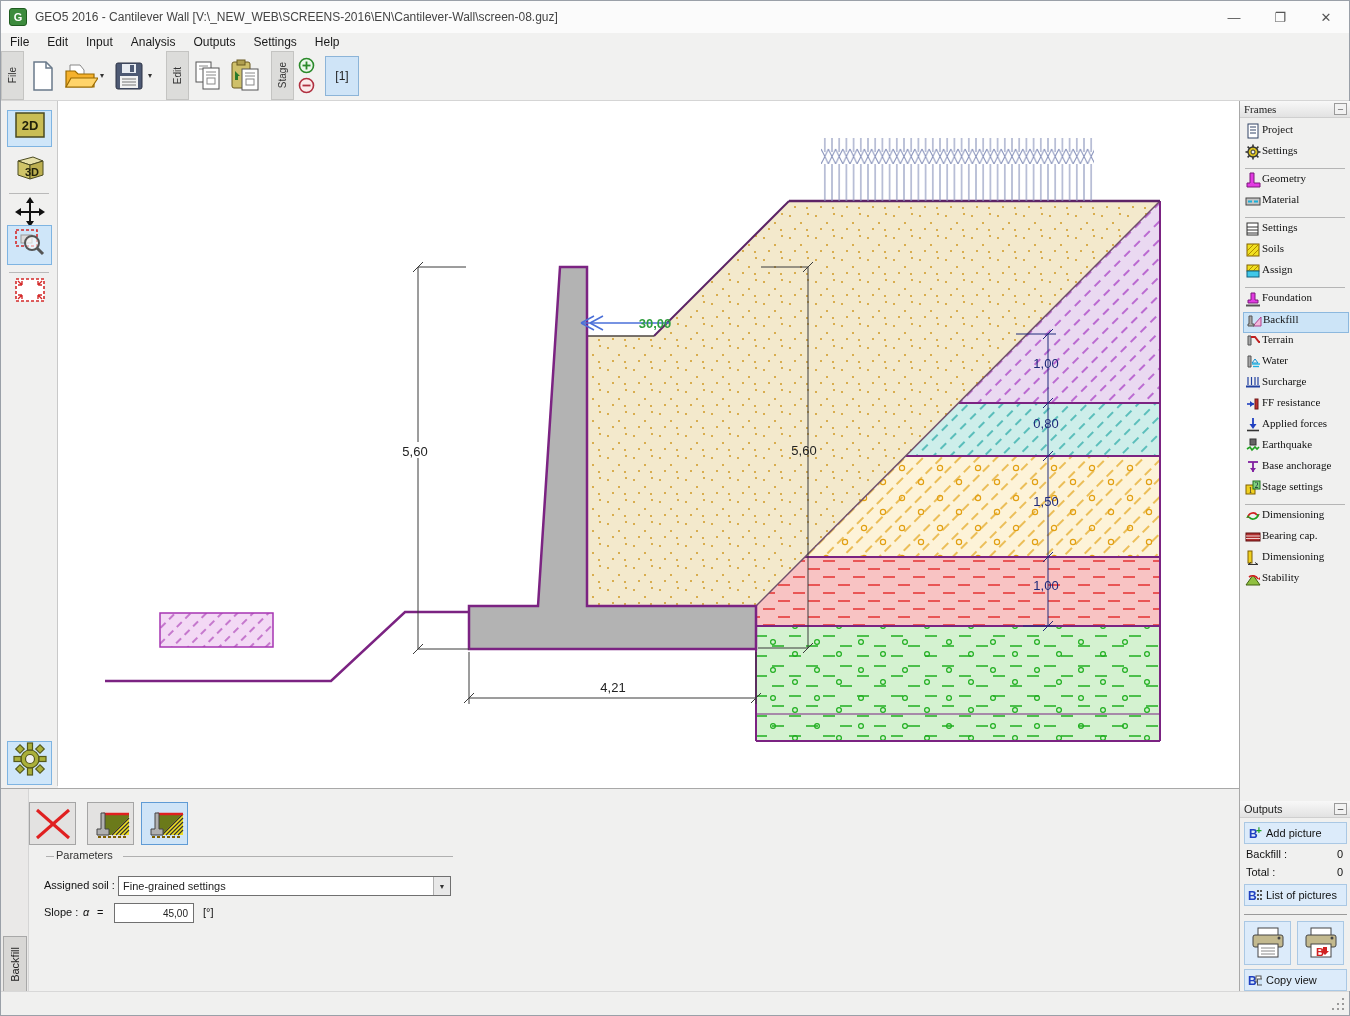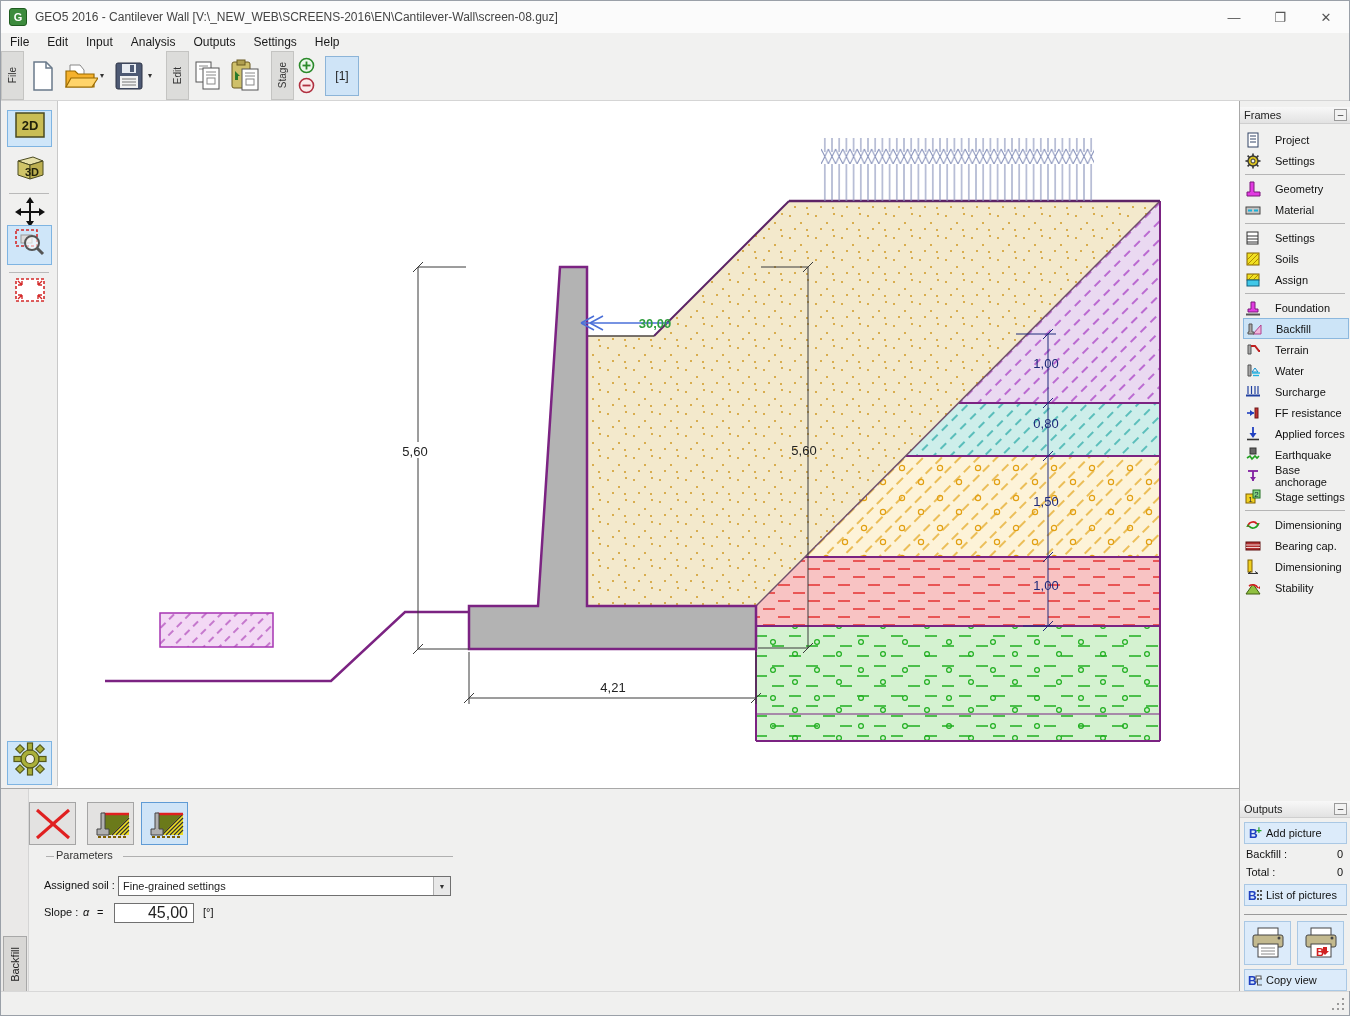--- a/index.html
+++ b/index.html
@@ -402,7 +402,7 @@
   </div>
 
   <div class="right-col">
-    <div style="margin-top:6px;">
+    <div style="font-family:Liberation Serif, serif;">
       <div class="panel-header">
         <span>Frames</span>
         <span class="panel-min">–</span>

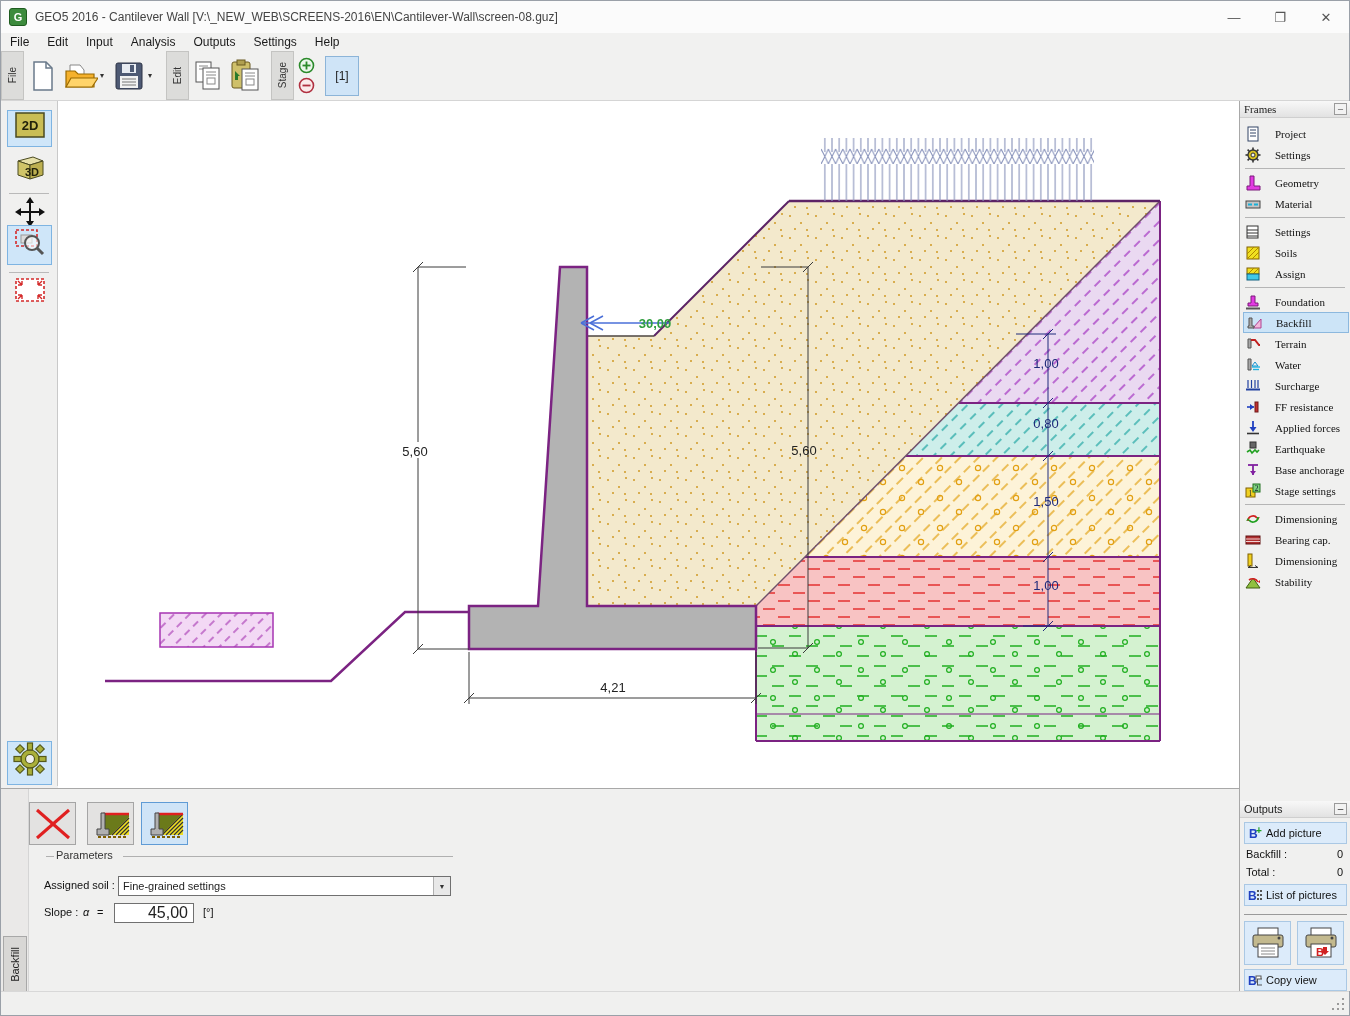--- a/index.html
+++ b/index.html
@@ -50,7 +50,7 @@
   .panel-min { margin-left:auto; width:13px; height:12px; border:1px solid #9a9a9a; background:#f2f2f2;
                display:flex; align-items:center; justify-content:center; font-size:10px; line-height:8px; color:#333; }
   .frames-list { padding:5px 0 0 3px; }
-  .frame-item { height:21px; display:flex; align-items:center; gap:13px; padding-left:2px; font-size:11px;
+  .frame-item { height:21px; display:flex; gap:0; padding-left:2px; font-size:11px;
                 color:#111; width:106px; }
   .frame-item.selected { background:#cce4f7; border:1px solid #8cb8de; }
   .fi { width:17px; height:16px; flex:0 0 17px; display:inline-flex; }

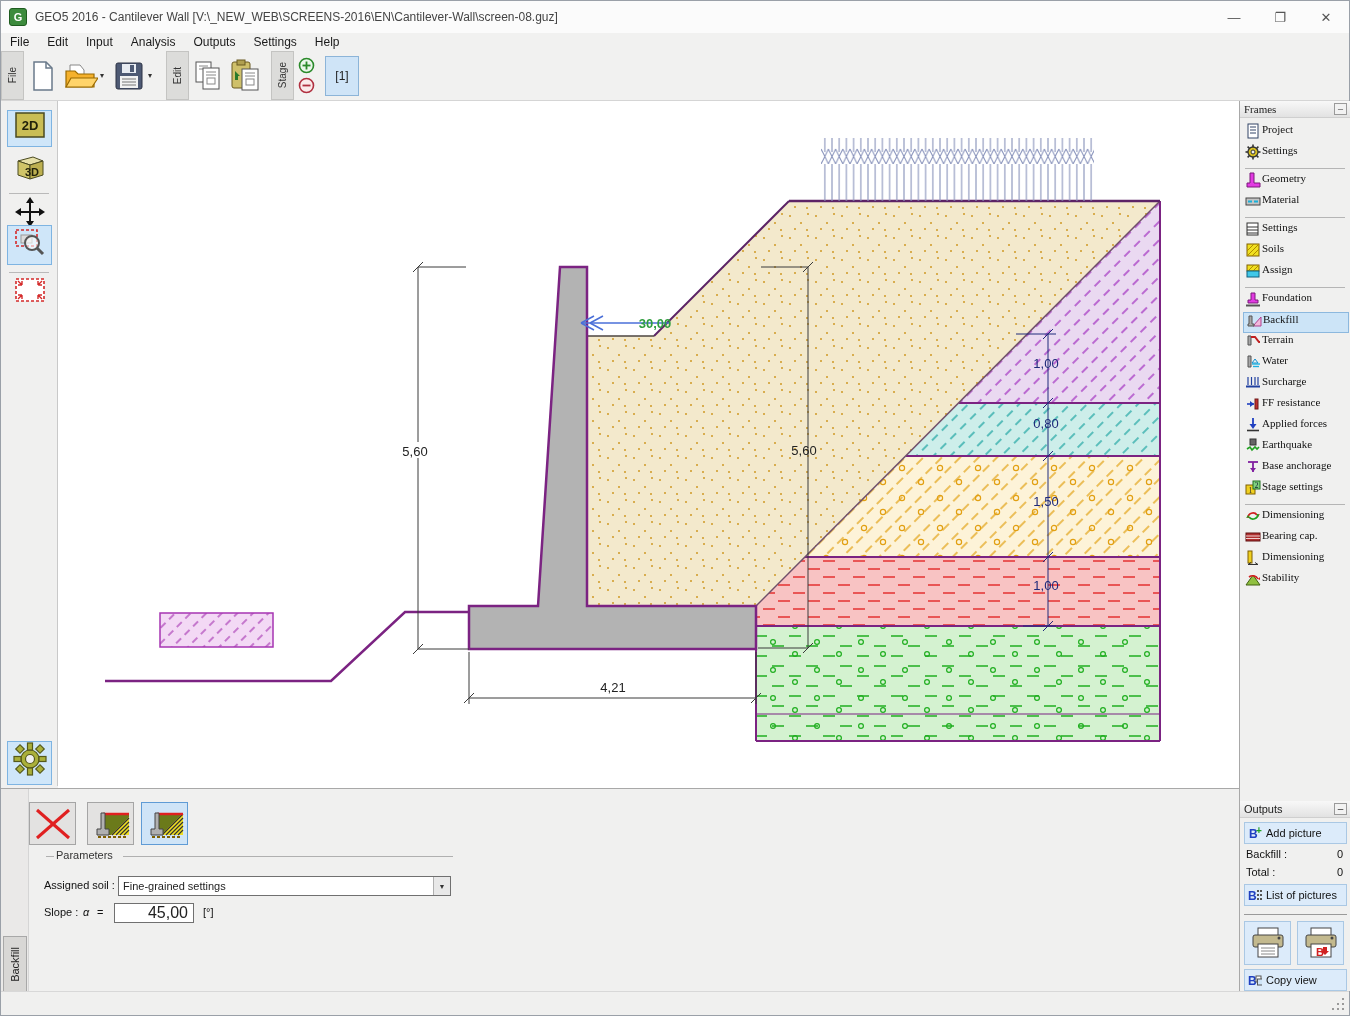--- a/index.html
+++ b/index.html
@@ -86,7 +86,7 @@
                display:flex; align-items:center; justify-content:center; font-size:7px; color:#333; }
   .textbox { position:absolute; left:113px; top:114px; width:80px; height:20px; background:#fff;
              border:1px solid #707070; display:flex; align-items:center; justify-content:flex-end;
-             padding-right:5px; font-size:16px; }
+             padding-right:5px; font-size:10px; }
   
   .statusbar { position:absolute; left:0; bottom:0; width:100%; height:24px; background:#f0f0ef;
                border-top:1px solid #d8d8d8; }

